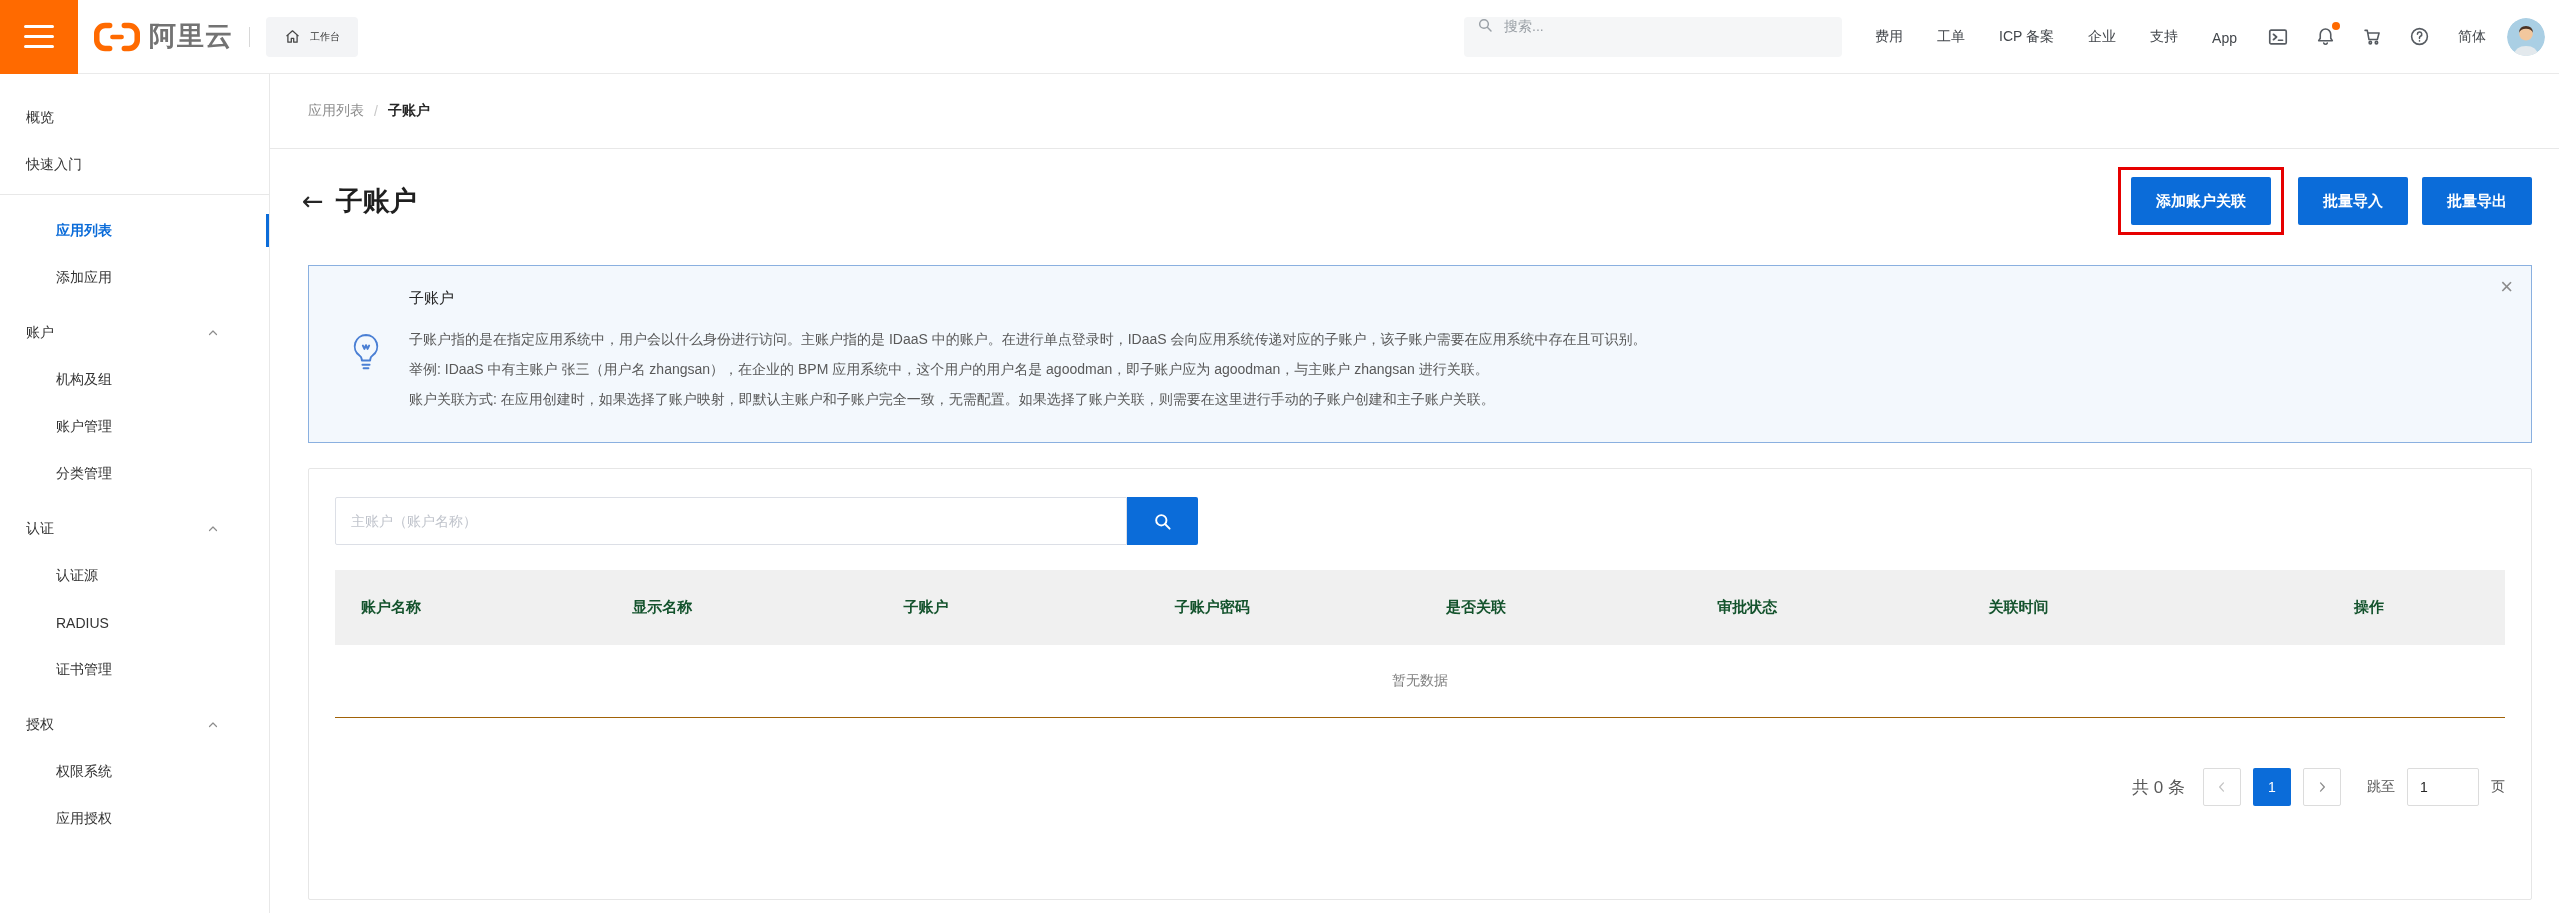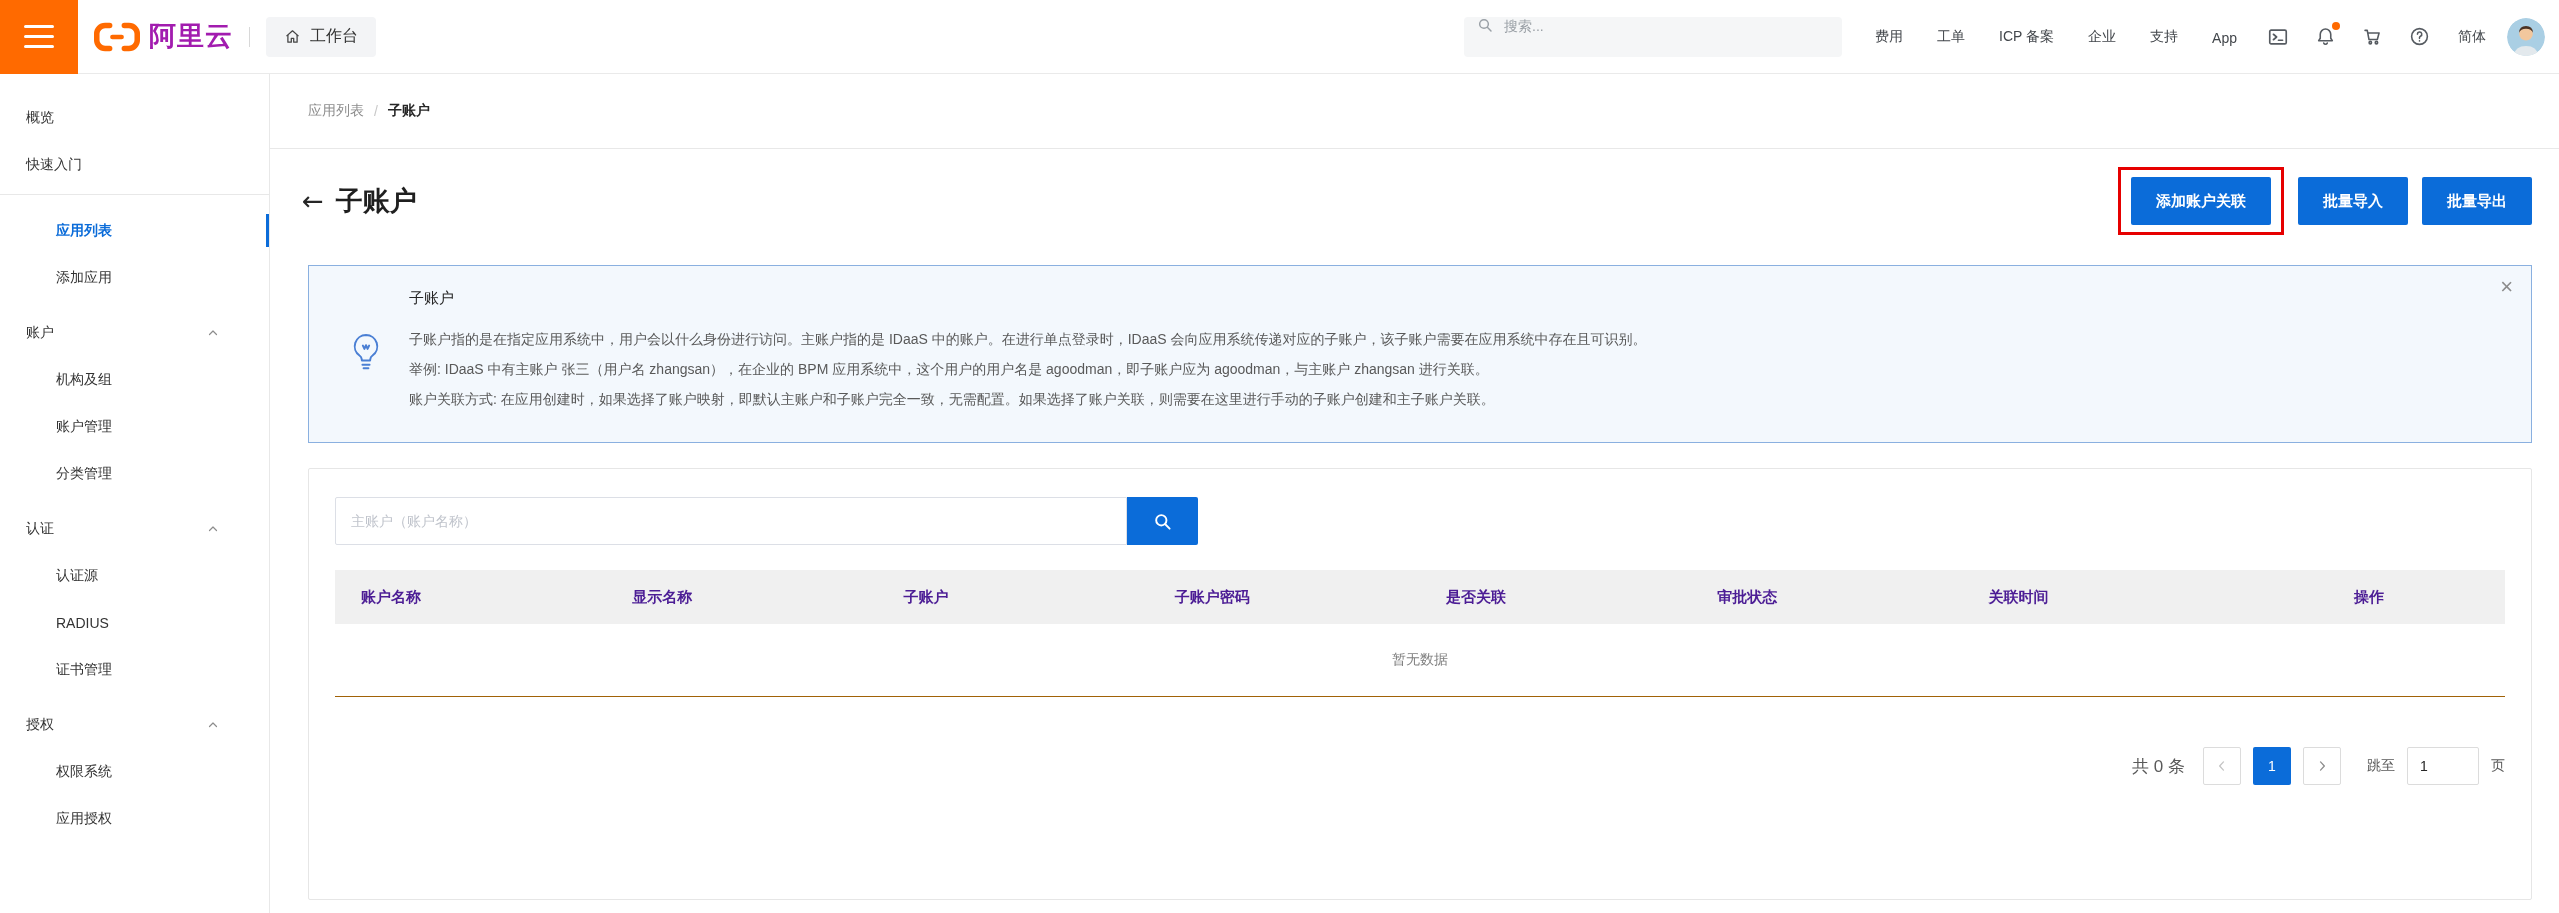--- a/index.html
+++ b/index.html
@@ -12,7 +12,7 @@
   .hamburger { width:78px; height:74px; background:#ff6a00; display:flex; flex-direction:column; justify-content:center; align-items:center; gap:7px; cursor:pointer; flex:none; }
   .hamburger i { display:block; width:30px; height:3px; background:#fff; border-radius:2px; }
   .brand { display:flex; align-items:center; gap:9px; margin-left:16px; cursor:pointer; }
-  .brand-text { font-size:27px; font-weight:bold; color:#a21caf; letter-spacing:1px; line-height:1; }
+  .brand-text { font-size:27px; font-weight:bold; color:#737373; letter-spacing:1px; line-height:1; }
   .tb-sep { width:1px; height:20px; background:#d8d8d8; margin:0 16px; flex:none; }
   .workbench { height:40px; padding:0 18px; background:#f3f4f6; border-radius:4px; display:flex; align-items:center; gap:9px; font-size:16px; color:#333; cursor:pointer; }
   .tb-search { margin-left:auto; width:378px; height:40px; background:#f5f6f7; border-radius:4px; display:flex; align-items:flex-start; padding:0 13px; gap:9px; flex:none; }

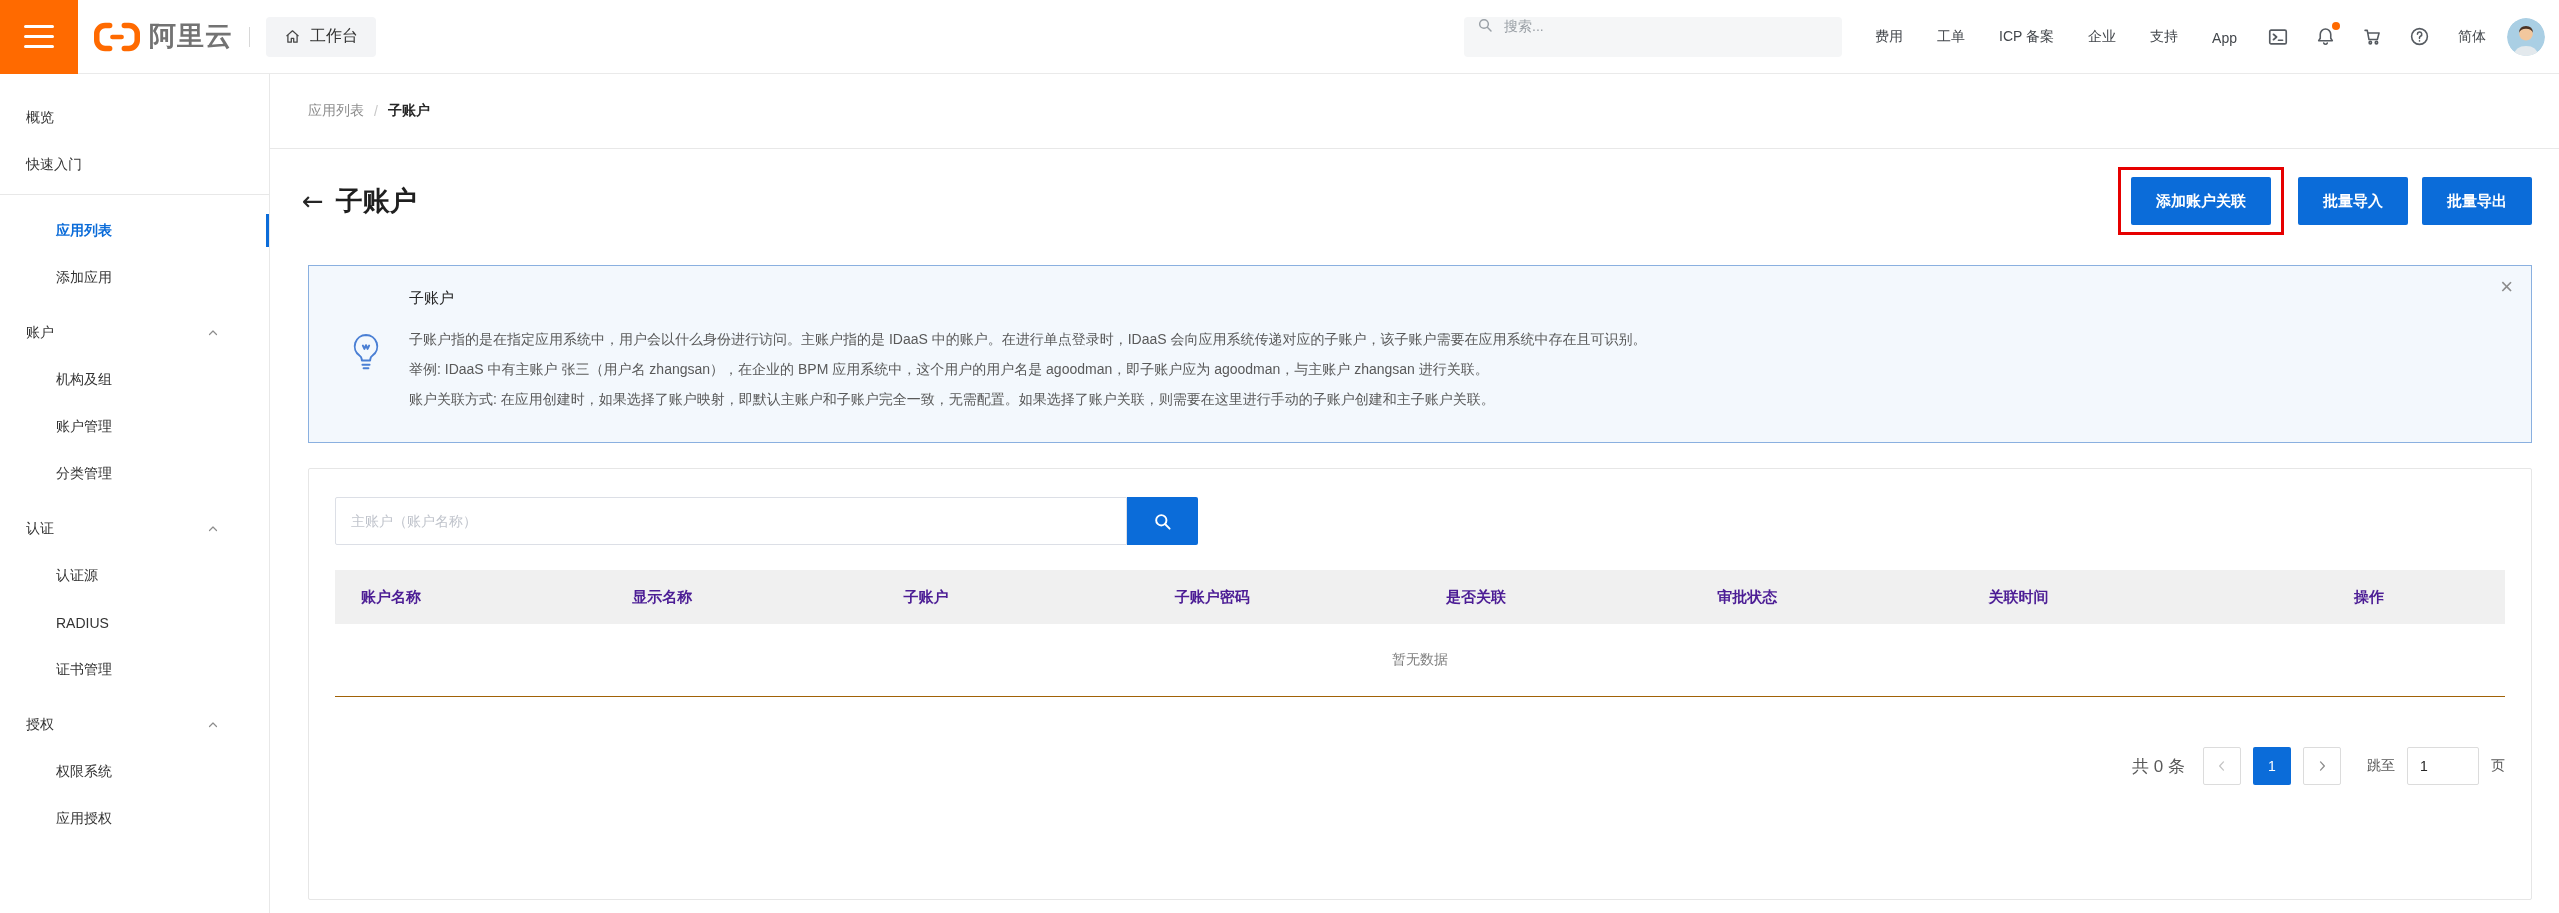--- a/index.html
+++ b/index.html
@@ -14,7 +14,7 @@
   .brand { display:flex; align-items:center; gap:9px; margin-left:16px; cursor:pointer; }
   .brand-text { font-size:27px; font-weight:bold; color:#737373; letter-spacing:1px; line-height:1; }
   .tb-sep { width:1px; height:20px; background:#d8d8d8; margin:0 16px; flex:none; }
-  .workbench { height:40px; padding:0 18px; background:#f3f4f6; border-radius:4px; display:flex; align-items:center; gap:9px; font-size:16px; color:#333; cursor:pointer; }
+  .workbench { height:40px; padding:0 18px; background:#f3f4f6; border-radius:4px; display:flex; align-items:center; gap:9px; font-size:10px; color:#333; cursor:pointer; }
   .tb-search { margin-left:auto; width:378px; height:40px; background:#f5f6f7; border-radius:4px; display:flex; align-items:flex-start; padding:0 13px; gap:9px; flex:none; }
   .tb-search svg { color:#9aa0a6; flex:none; }
   .tb-search input { border:none; background:transparent; outline:none; font-size:14px; color:#333; width:100%; font-family:inherit; }

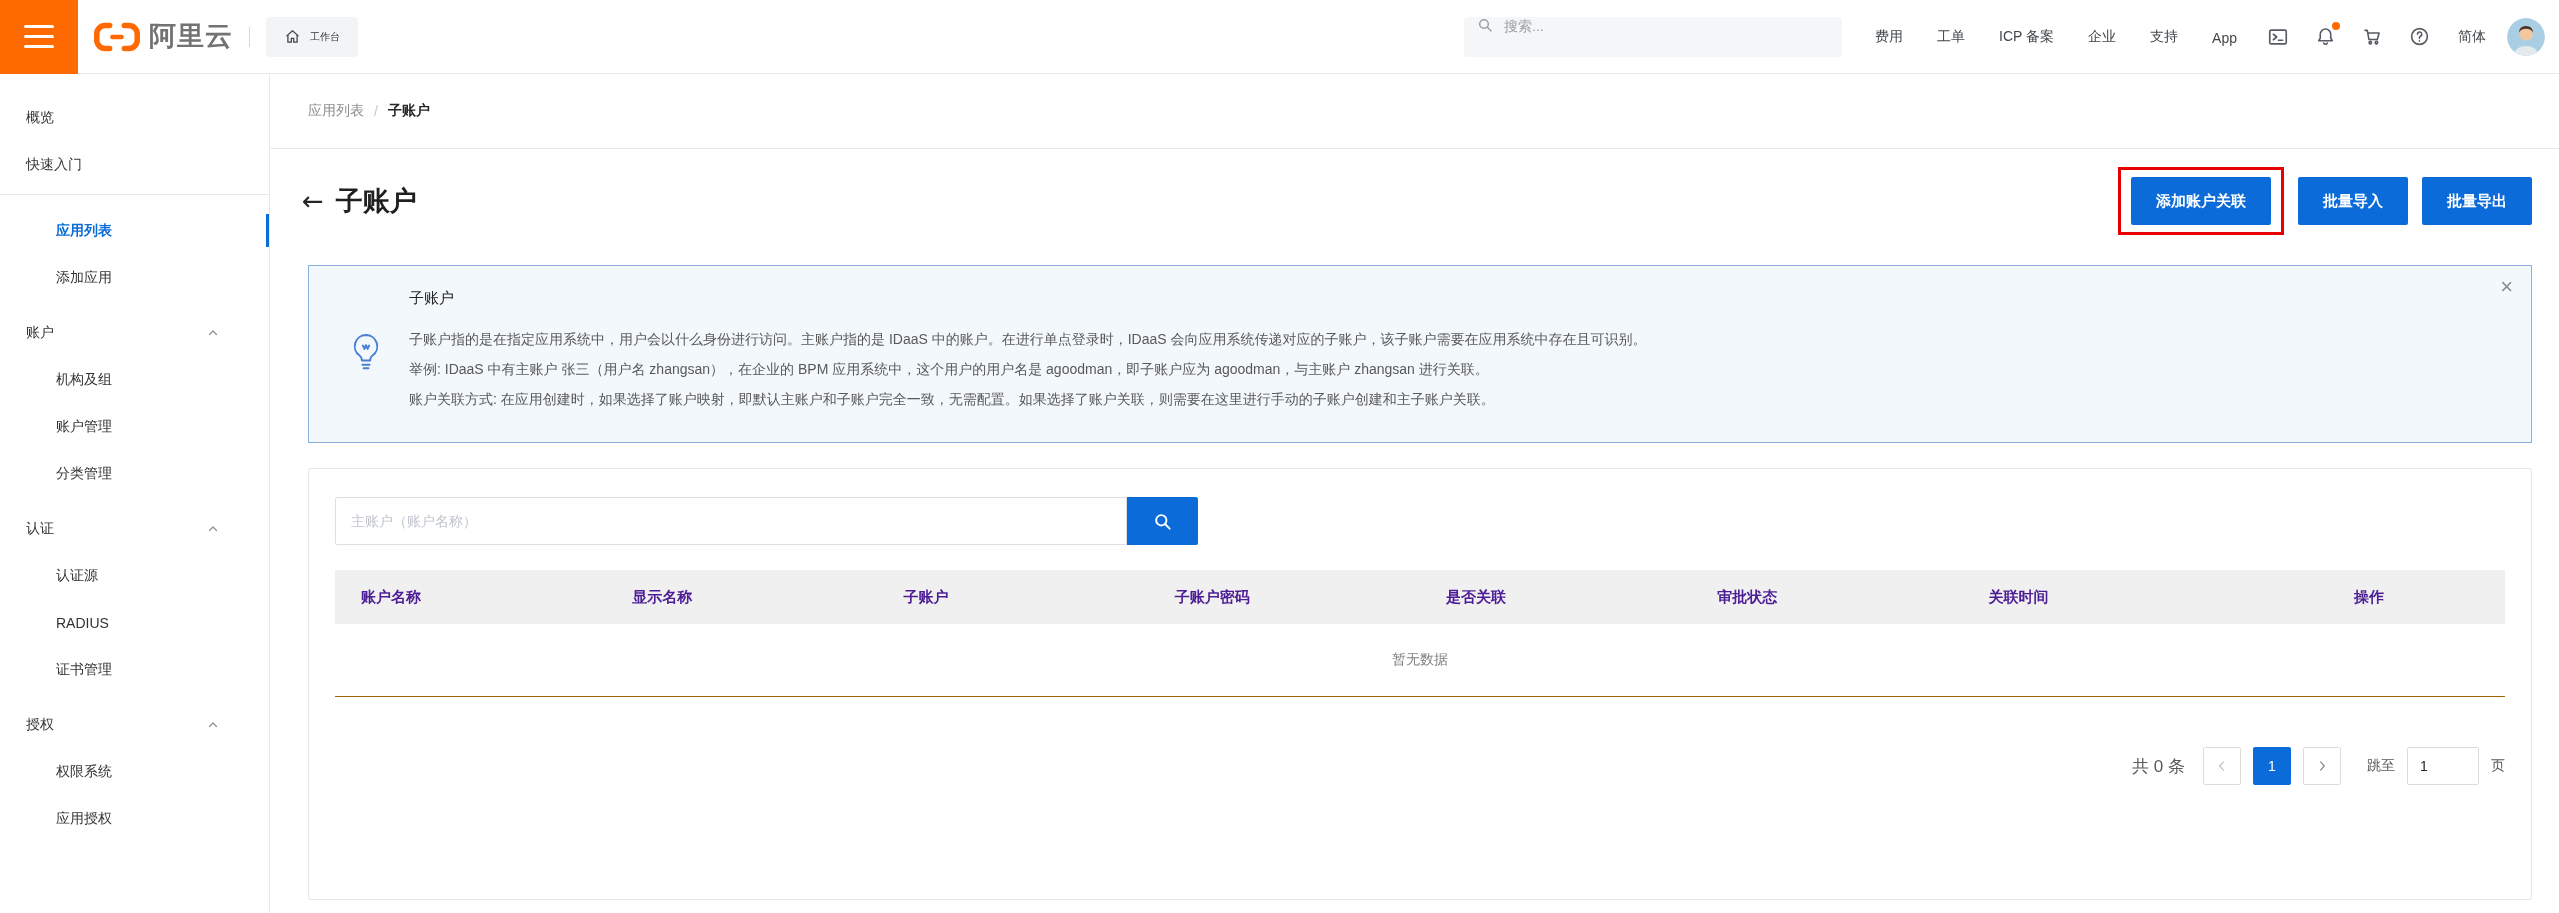--- a/index.html
+++ b/index.html
@@ -67,7 +67,7 @@
 
   .table-wrap { margin:25px 26px 0; flex:none; }
   table { width:100%; border-collapse:collapse; table-layout:fixed; }
-  th { height:54px; background:#f0f0f0; font-size:15px; color:#4c1d95; text-align:left; padding-left:26px; font-weight:bold; }
+  th { height:75px; background:#f0f0f0; font-size:15px; color:#14532d; text-align:left; padding-left:26px; font-weight:bold; }
   th.col-op { text-align:center; padding-left:0; }
   .empty-row { height:73px; display:flex; align-items:center; justify-content:center; font-size:14px; color:#808080; border-bottom:1px solid #a16207; }
 

